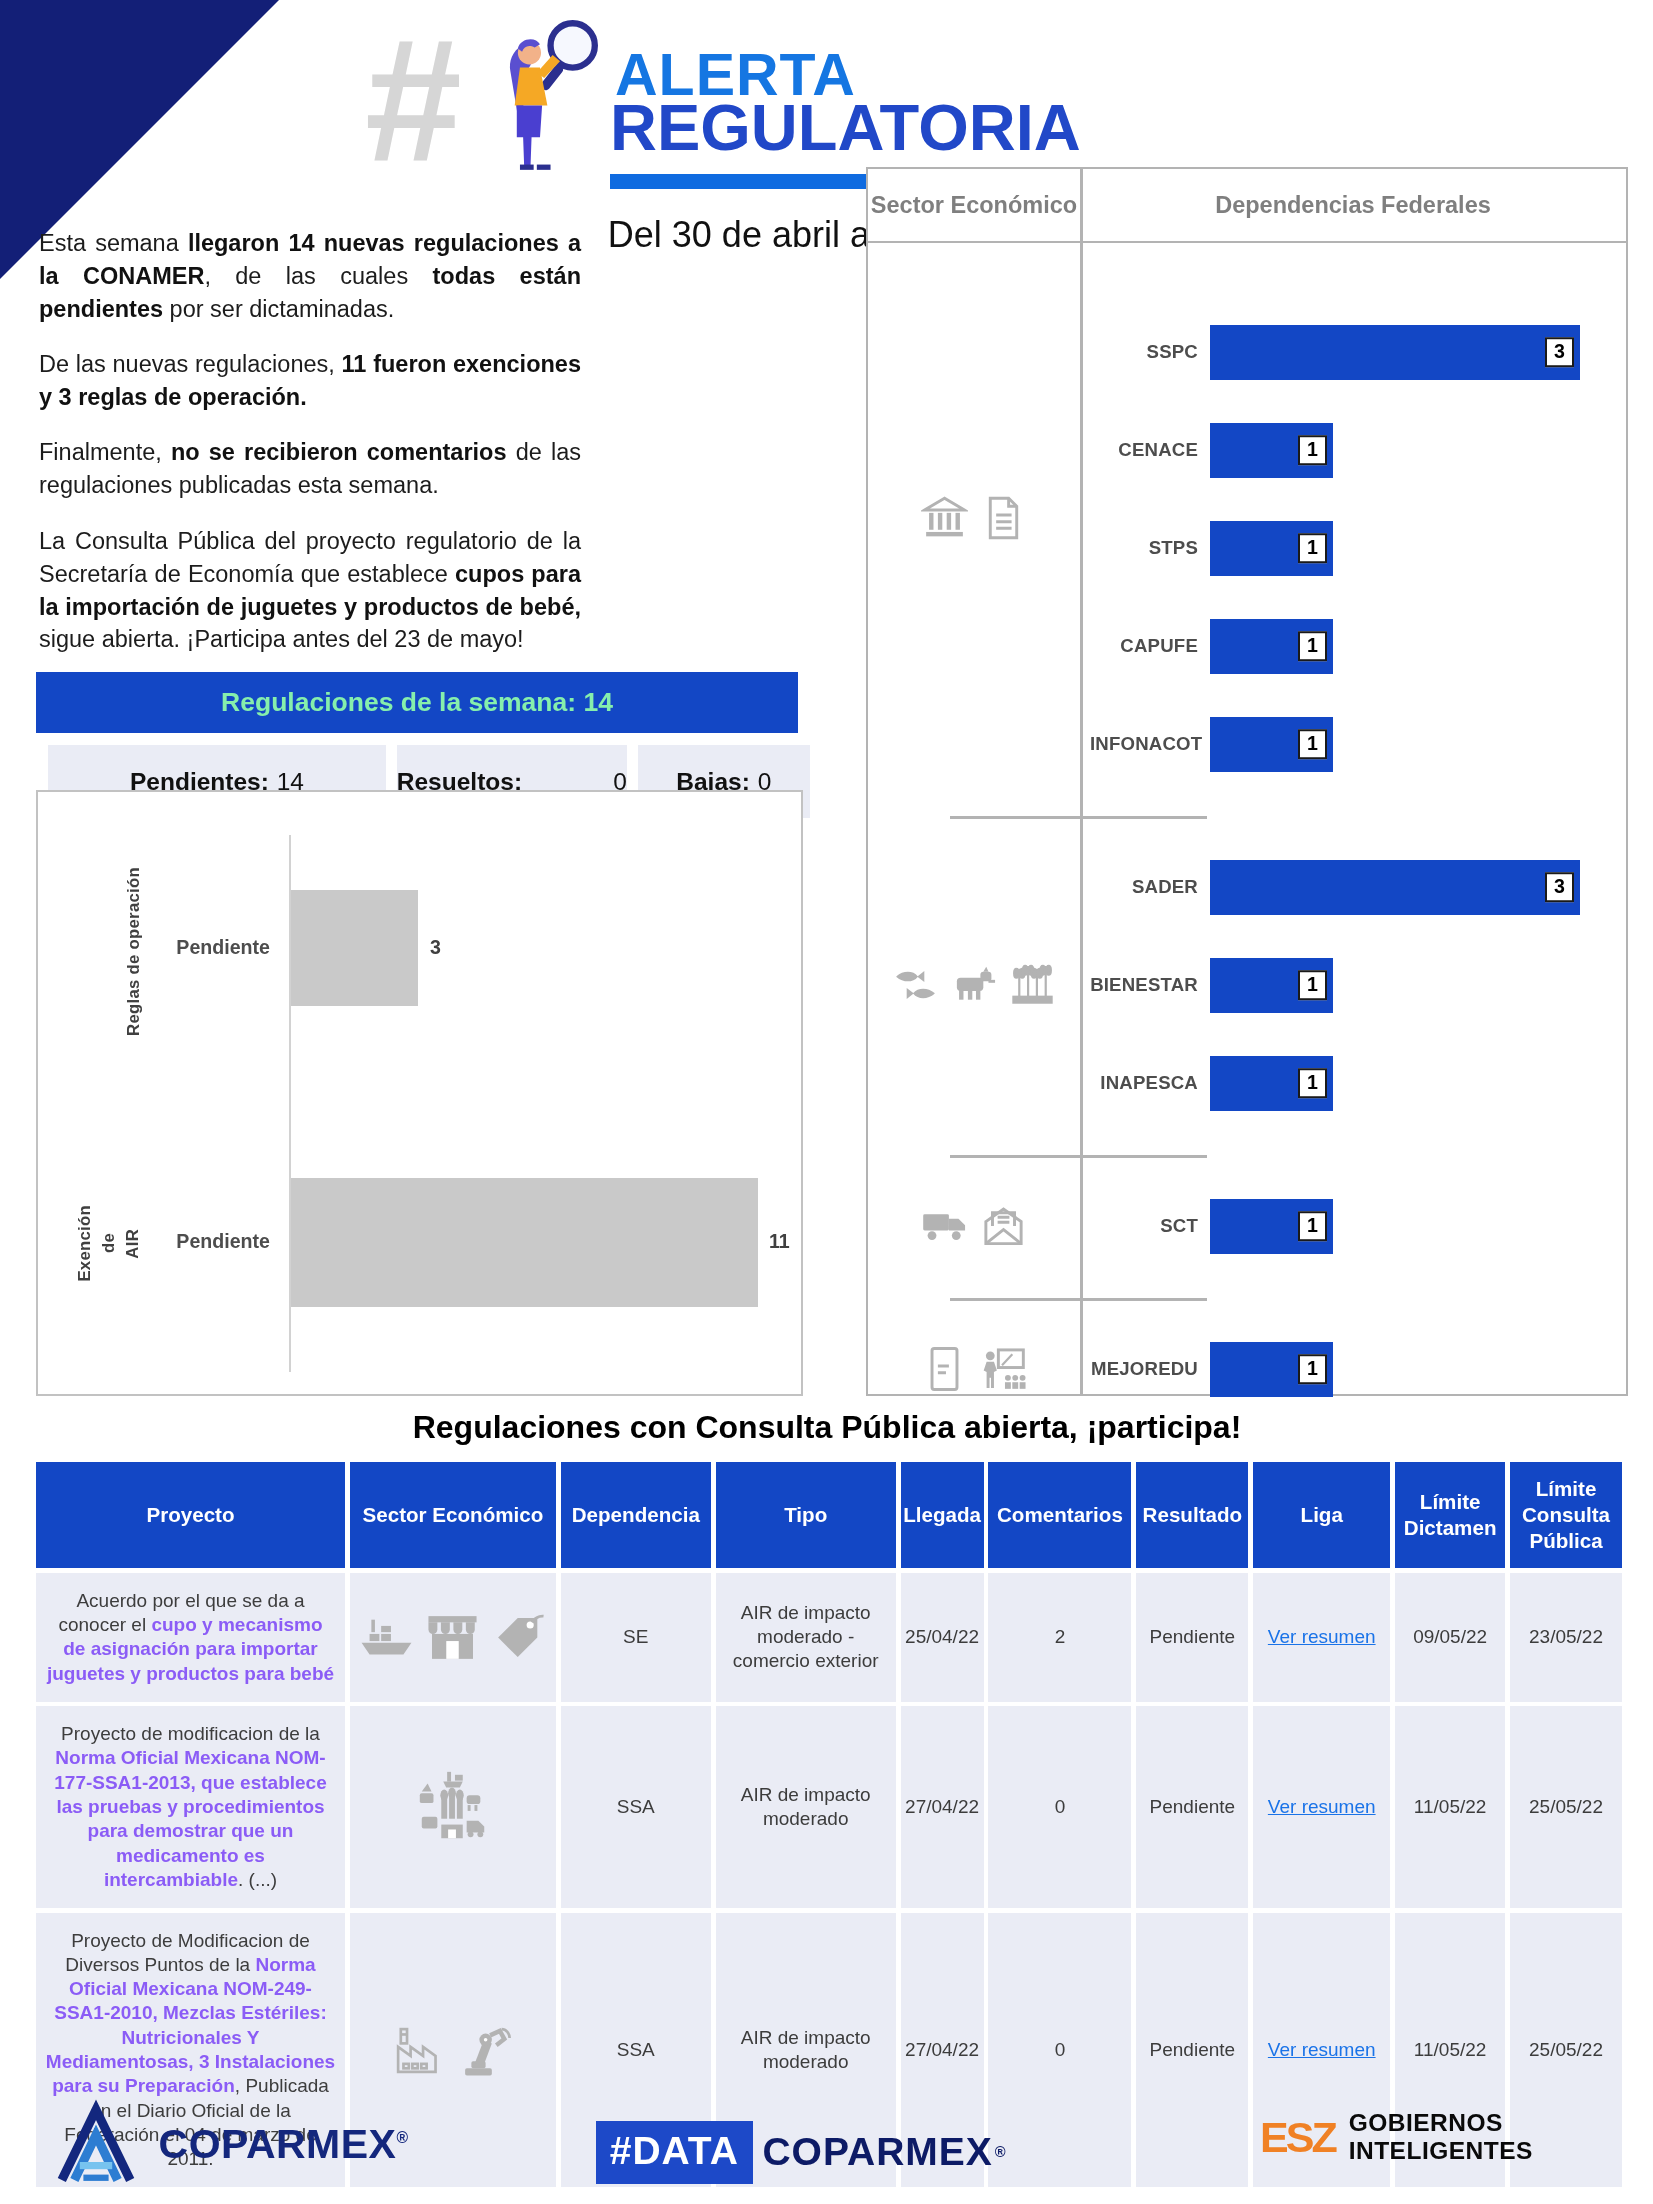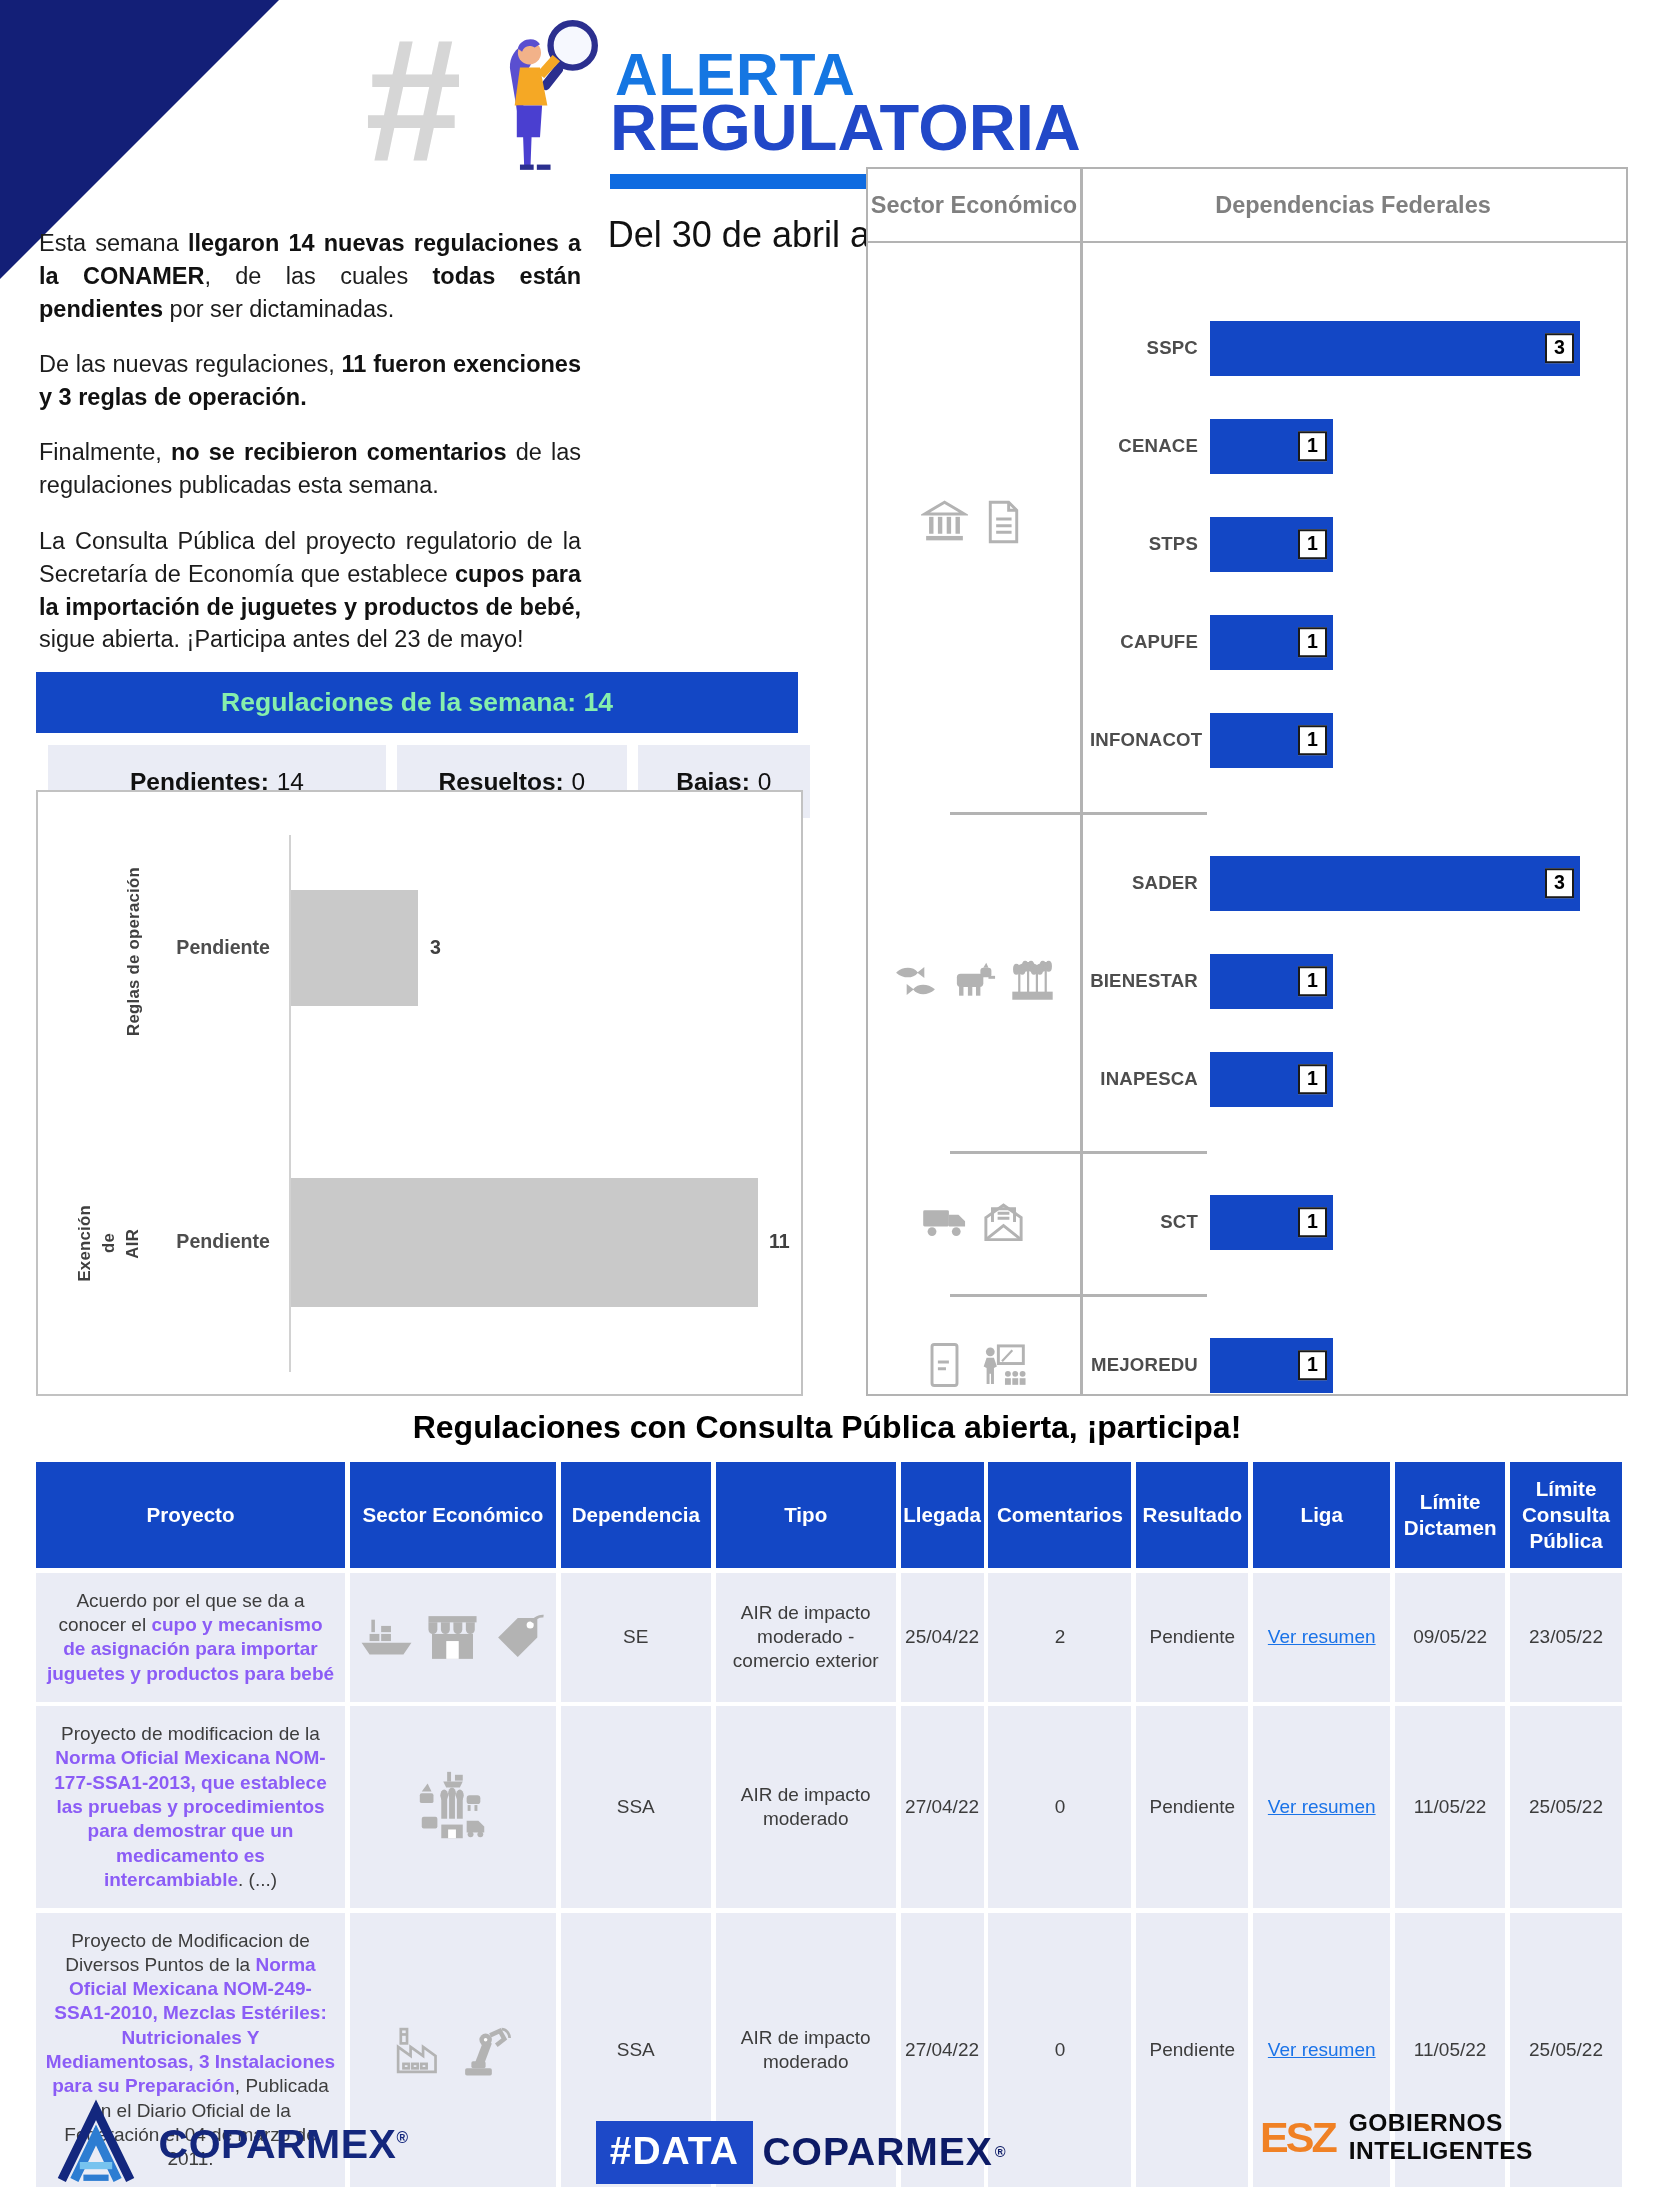--- a/index.html
+++ b/index.html
@@ -43,7 +43,7 @@
   .dep-h-left{width:212px;} .dep-h-right{flex:1;}
   .col-divider{position:absolute;left:212px;top:0;bottom:0;width:2.9px;background:#b3b3b3;}
   .chart-section{position:relative;}
-  .chart-section.first{padding-top:44px;margin-top:12px;}
+  .chart-section.first{padding-top:60px;}
   .dep-row{height:98px;display:flex;align-items:center;padding-left:222px;}
   .dep-label{width:108px;text-align:right;font-size:18.6px;font-weight:700;color:#4d4d4d;margin-right:11.8px;letter-spacing:0.2px;}
   .dep-bar{height:55px;background:#1347c5;position:relative;}

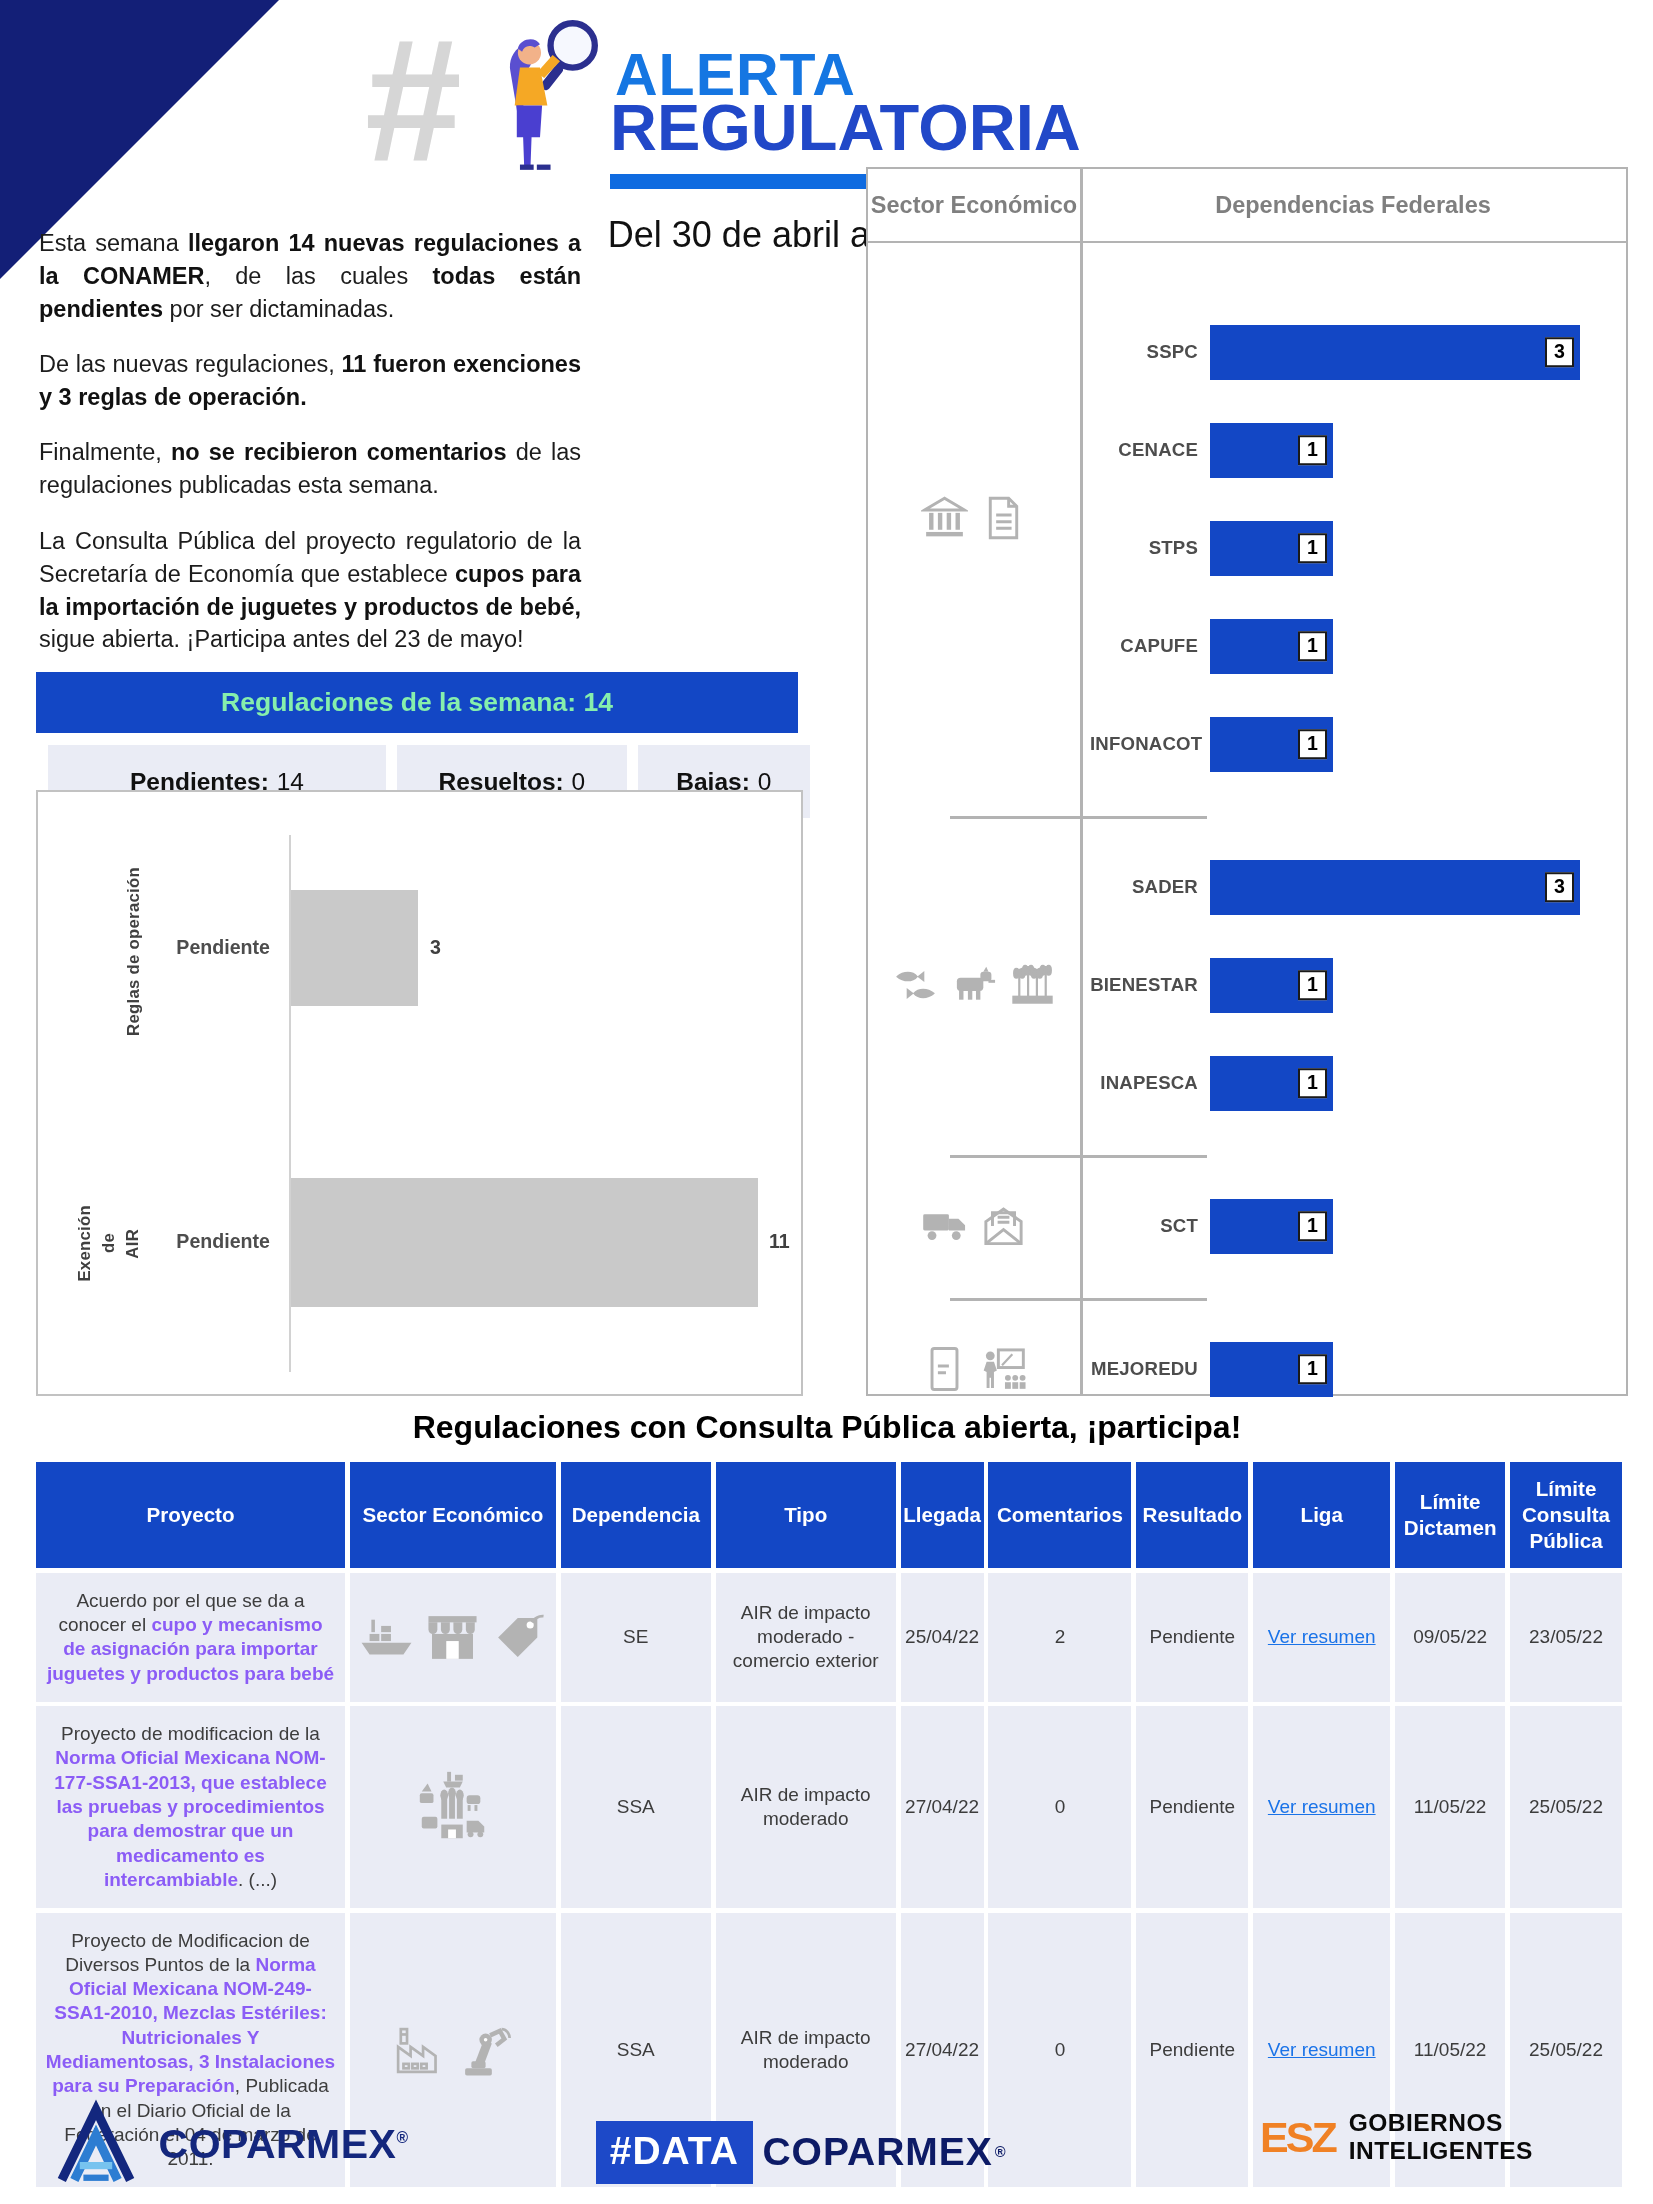--- a/index.html
+++ b/index.html
@@ -25,7 +25,7 @@
   .stats-row{position:absolute;left:36px;top:745px;width:762px;height:73px;display:flex;gap:10.8px;margin-left:12px;}
   .stat-cell{background:#eaecf5;display:flex;align-items:center;justify-content:center;font-size:24.5px;color:#111;}
   .stat-cell .lab{font-weight:800;margin-right:7.8px;}
-  .stat-c1{flex:0 0 338px;} .stat-c2{flex:0 0 230px;} .stat-c3{flex:1;}
+  .stat-c1{flex:0 0 338px;} .stat-c2{flex:0 0 230px;justify-content:space-between;} .stat-c3{flex:1;}
   
   .left-chart{position:absolute;left:36px;top:790px;width:763px;height:602px;border:2px solid #c2c2c2;background:#fff;}
   .axis-line{position:absolute;left:251px;top:43px;bottom:21.6px;width:2px;background:#d2d2d2;}

